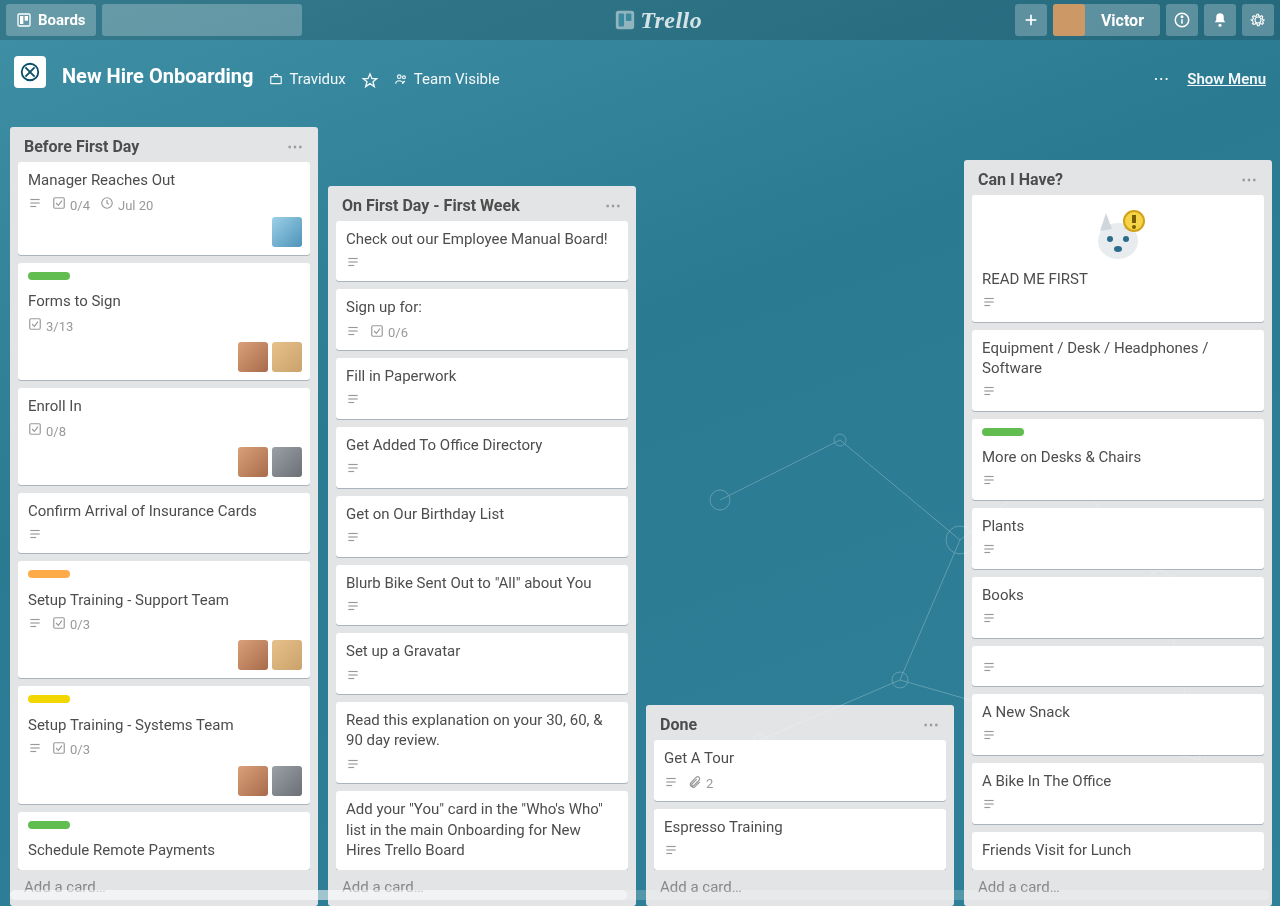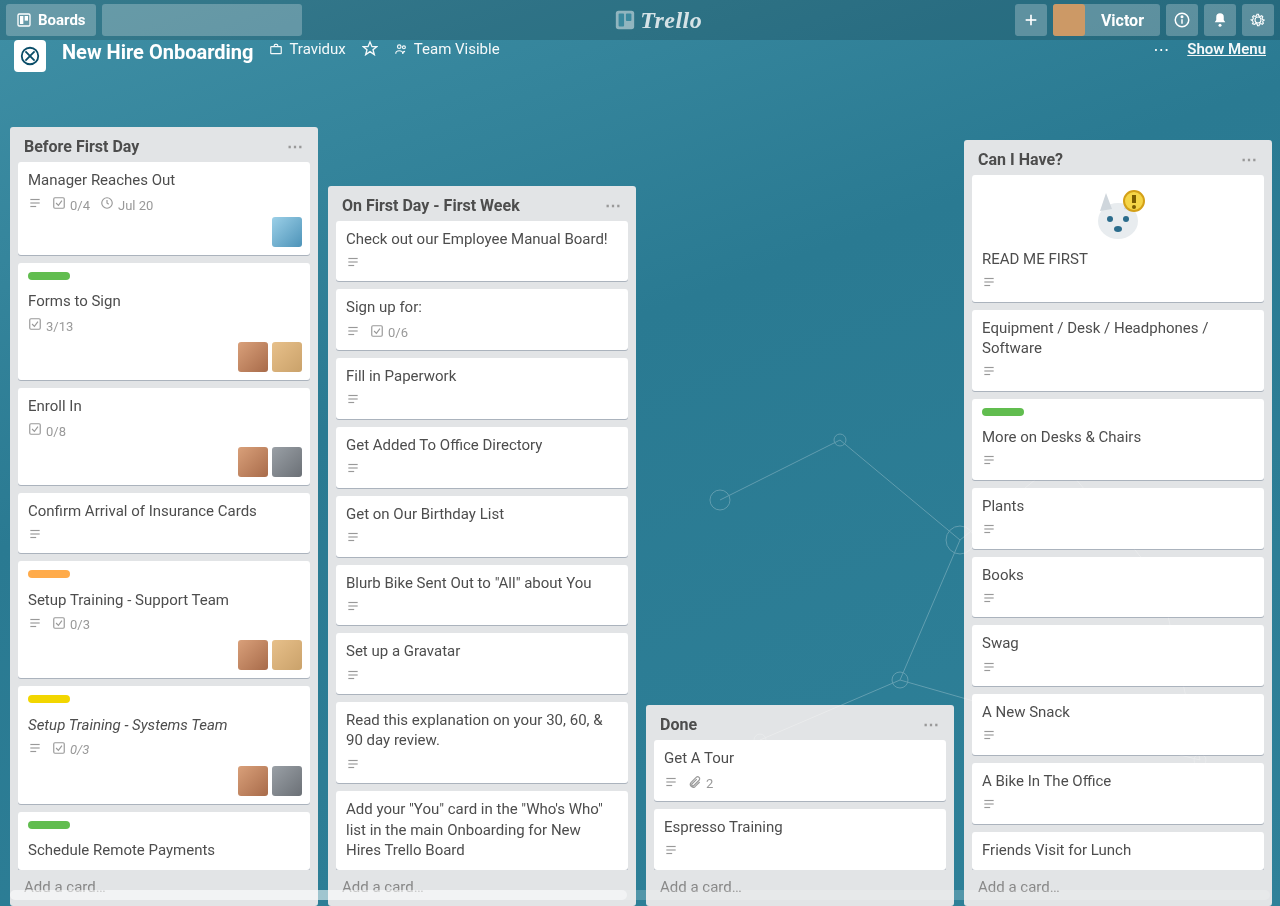--- a/index.html
+++ b/index.html
@@ -30,7 +30,7 @@
   .user-chip { display:flex; align-items:center; gap:16px; background:rgba(255,255,255,.25);
                border-radius:3px; height:32px; padding:0 16px 0 0; font-weight:700;}
   
-  .board-header { height:48px; display:flex; align-items:flex-start; padding:0 14px; gap:16px;}
+  .board-header { height:48px; display:flex; align-items:flex-end; padding:0 14px; gap:16px;}
   .board-logo { width:32px; height:32px; border-radius:4px; background:#fff; display:flex;
                 align-items:center; justify-content:center; }
   .board-logo svg{ color:#0a4d68;}

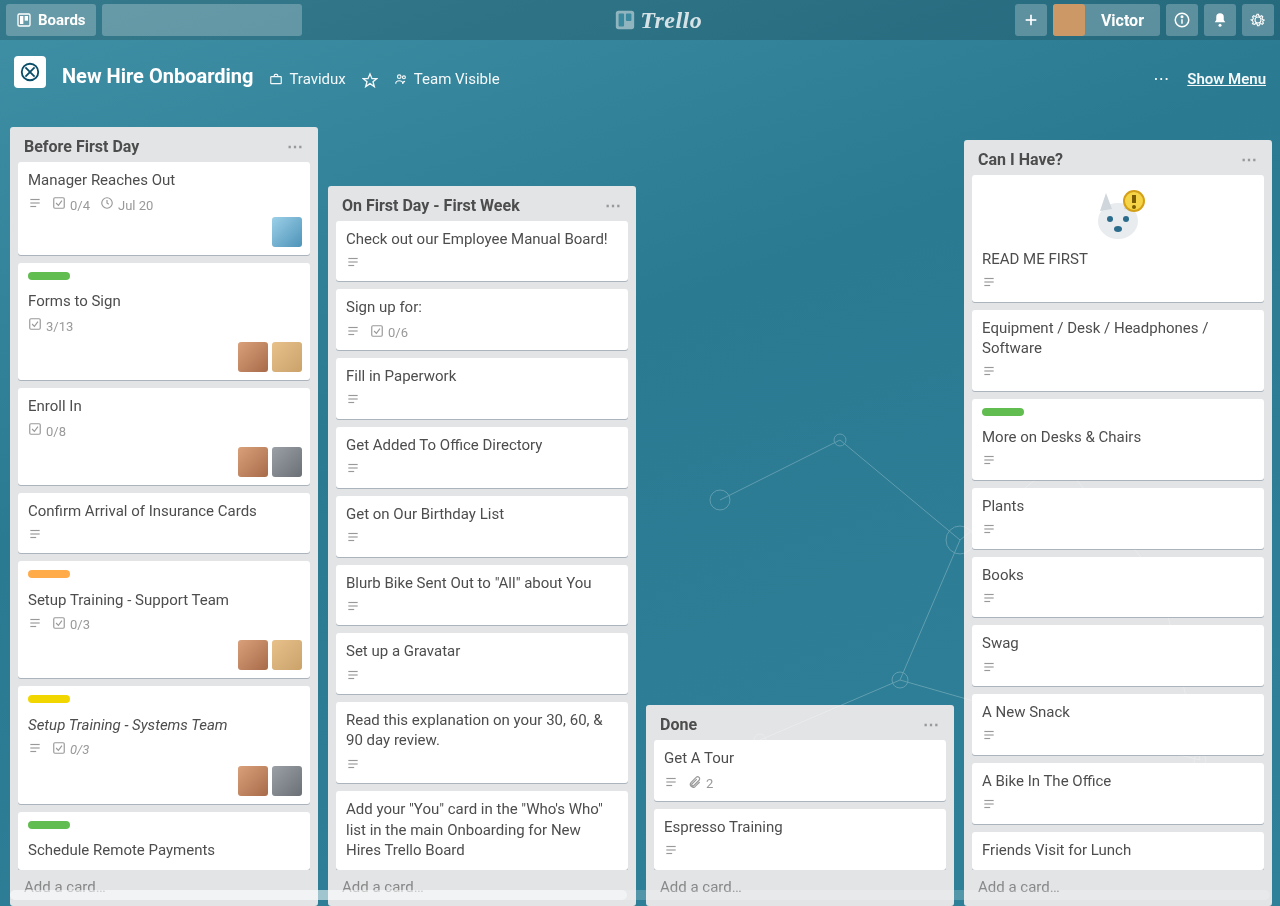--- a/index.html
+++ b/index.html
@@ -533,7 +533,6 @@
           </div>
         </div>
         <div class="card">
-          <div class="card-title">Swag</div>
           <div class="badges">
             <span class="badge">
               <span><svg class="ic" viewBox="0 0 24 24" stroke="#999" stroke-width="2" fill="none">

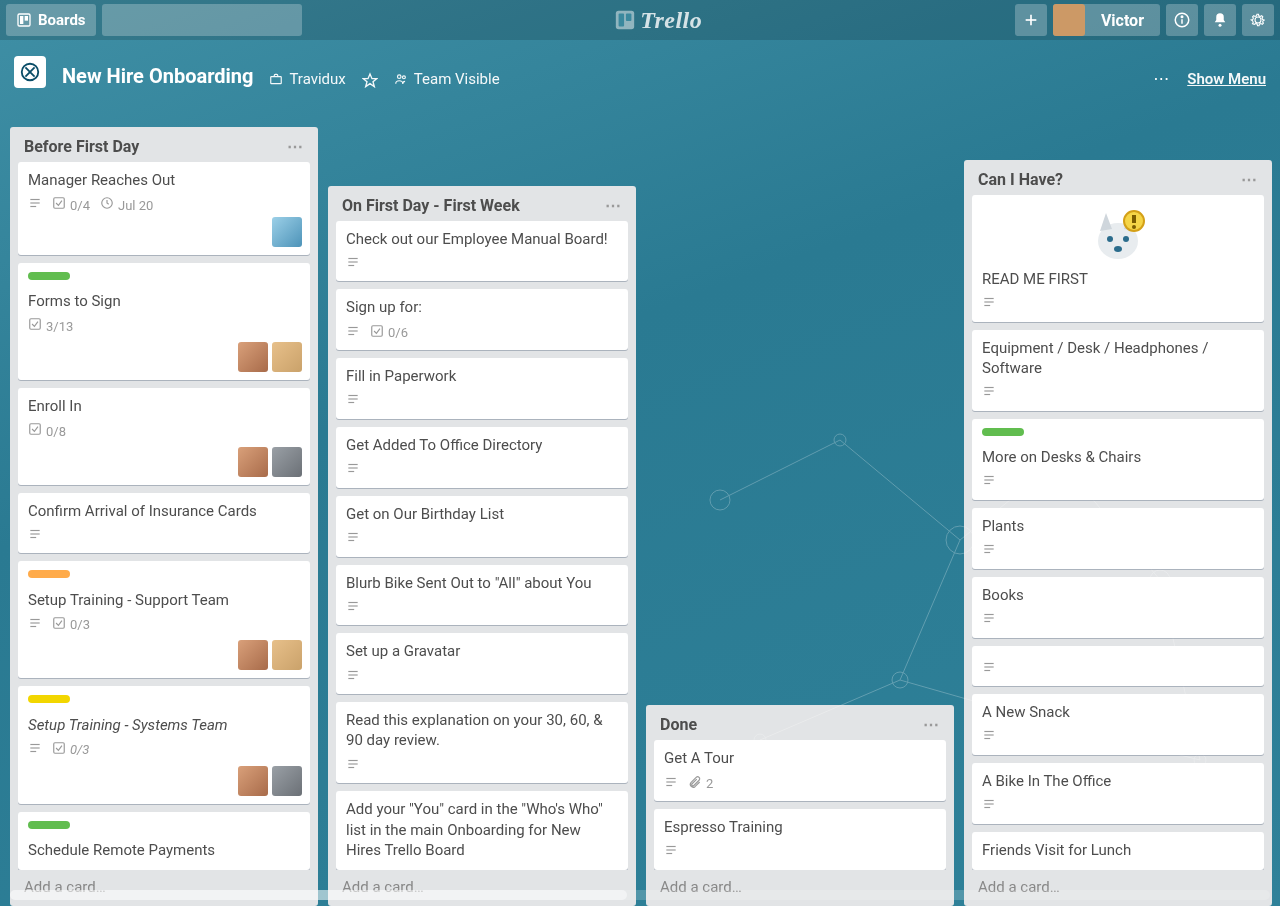--- a/index.html
+++ b/index.html
@@ -281,7 +281,7 @@
             <span class="member m1"></span>
             <span class="member m2"></span>
           </div></div>
-        <div class="card" style="padding-bottom: 44px; font-style: italic;"><span class="label yellow"></span><br><div class="card-title">Setup Training - Systems Team</div><div class="badges">
+        <div class="card" style="padding-bottom: 44px;"><span class="label yellow"></span><br><div class="card-title">Setup Training - Systems Team</div><div class="badges">
             <span class="badge">
               <span><svg class="ic" viewBox="0 0 24 24" stroke="#999" stroke-width="2" fill="none">
                   <line x1="4" y1="6" x2="20" y2="6"></line>

